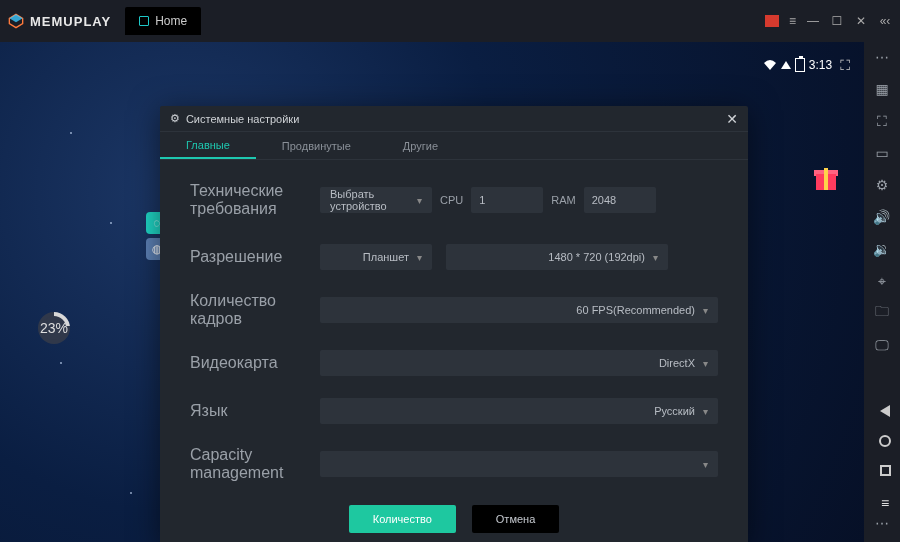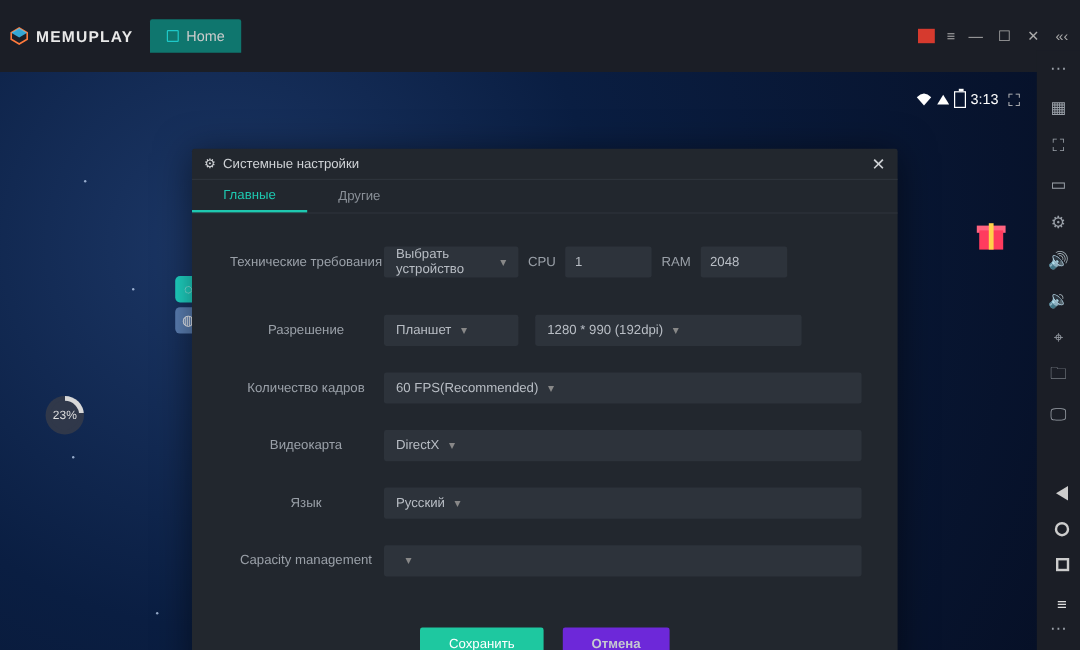--- a/index.html
+++ b/index.html
@@ -8,7 +8,7 @@
 .app-shell { width: 900px; height: 542px; background: #0a1530; position: relative; display: flex; flex-direction: column; }
 
 
-.titlebar { height: 60px; background: #1b1e26; display: flex; align-items: center; padding: 0 8px; color: #e8e8e8; }
+.titlebar { height: 42px; background: #1b1e26; display: flex; align-items: center; padding: 0 8px; color: #e8e8e8; }
 .logo { display: flex; align-items: center; gap: 6px; font-weight: 700; letter-spacing: 1px; font-size: 13px; }
 .logo-icon { width: 16px; height: 16px; }
 .tab-home { margin-left: 14px; height: 28px; background: #0f766e; display: flex; align-items: center; padding: 0 14px; gap: 6px; font-size: 12px; color: #ccc; border-radius: 2px 2px 0 0; }

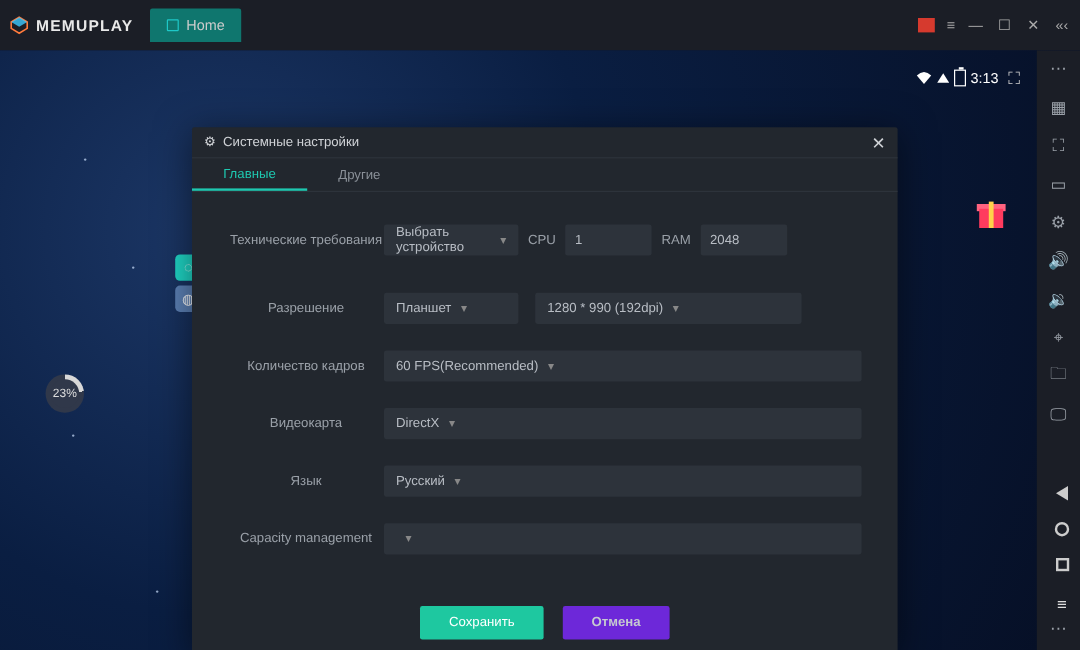--- a/index.html
+++ b/index.html
@@ -11,7 +11,7 @@
 .titlebar { height: 42px; background: #1b1e26; display: flex; align-items: center; padding: 0 8px; color: #e8e8e8; }
 .logo { display: flex; align-items: center; gap: 6px; font-weight: 700; letter-spacing: 1px; font-size: 13px; }
 .logo-icon { width: 16px; height: 16px; }
-.tab-home { margin-left: 14px; height: 28px; background: #0f766e; display: flex; align-items: center; padding: 0 14px; gap: 6px; font-size: 12px; color: #ccc; border-radius: 2px 2px 0 0; }
+.tab-home { margin-left: 14px; height: 28px; background: #000000; display: flex; align-items: center; padding: 0 14px; gap: 6px; font-size: 12px; color: #ccc; border-radius: 2px 2px 0 0; }
 .home-icon { width: 10px; height: 10px; border: 1px solid #1ec8c8; border-radius: 1px; }
 .titlebar-spacer { flex: 1; }
 .titlebar-ctrls { display: flex; align-items: center; gap: 10px; color: #aaa; font-size: 12px; }

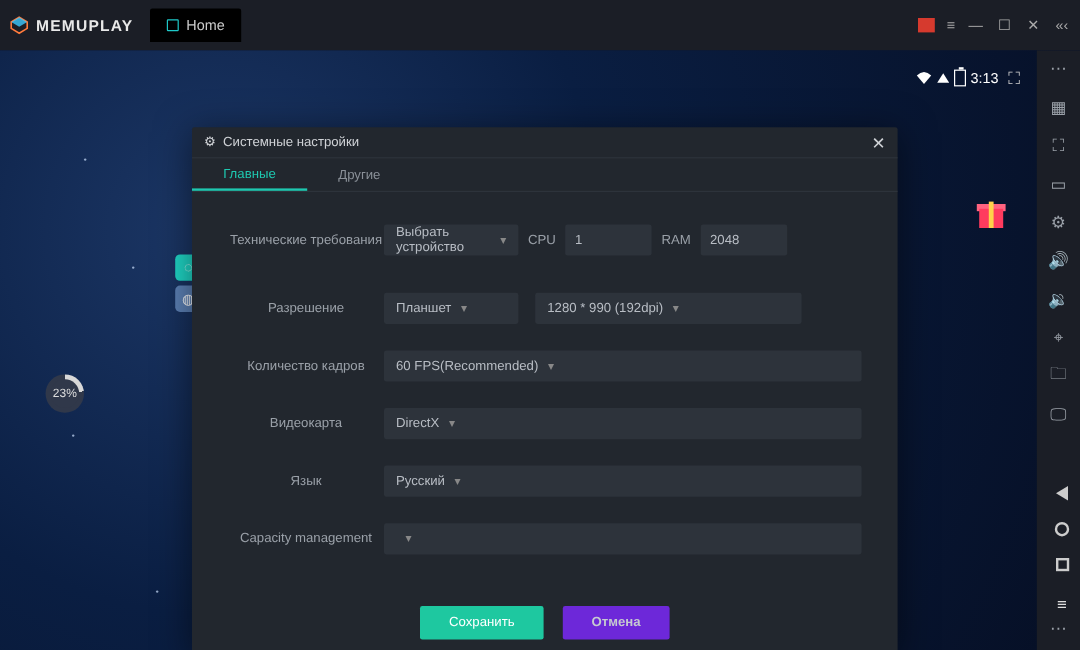--- a/index.html
+++ b/index.html
@@ -151,6 +151,7 @@
       </div>
       <div class="dlg-tabs">
         <div class="dlg-tab active">Главные</div>
+        <div class="dlg-tab">Продвинутые</div>
         <div class="dlg-tab">Другие</div>
       </div>
       <div class="dlg-body">

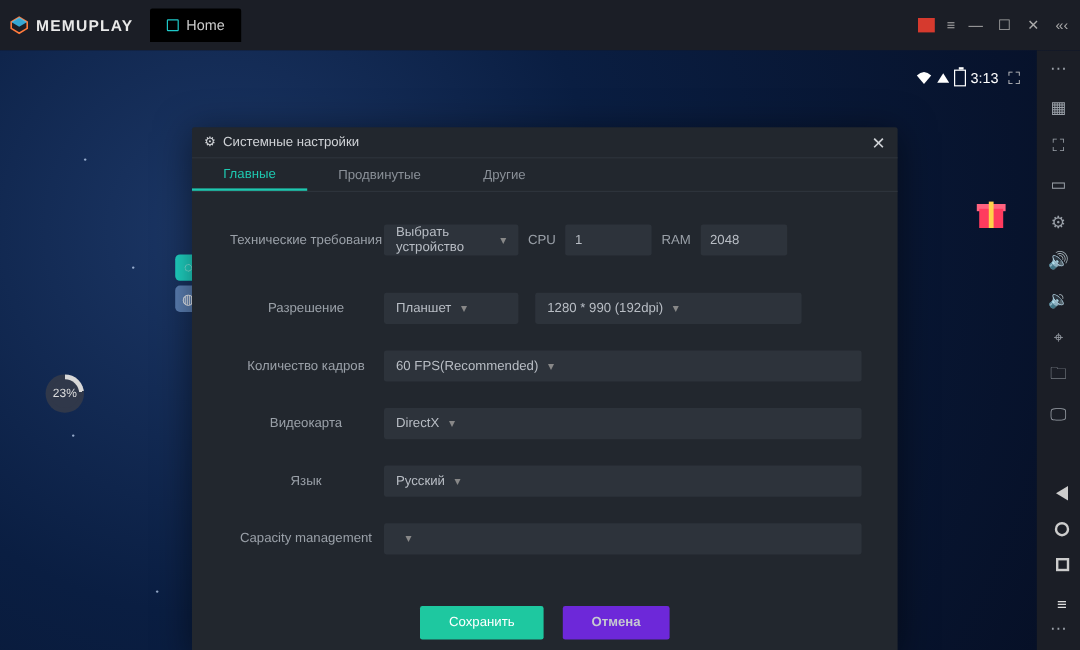--- a/index.html
+++ b/index.html
@@ -67,7 +67,7 @@
 .dlg-tab.active { color:#1ec8b0; border-bottom:2px solid #1ec8b0; }
 .dlg-body { flex:1; padding: 18px 30px 10px 30px; overflow:auto; }
 .form-row { display:flex; align-items:center; margin-bottom: 22px; }
-.form-label { width: 130px; font-size: 11px; color:#9aa0a8;text-align:center; }
+.form-label { width: 130px; font-size: 16px; color:#9aa0a8; }
 .select { background:#2d333b; border:none; height:26px; color:#b8bdc4; font-size:11px; padding:0 10px; display:flex; align-items:center; justify-content:flex-start; border-radius:2px; }
 .select .chev { font-size:10px; color:#888; margin-left:8px; }
 .sel-sm { width: 112px; }

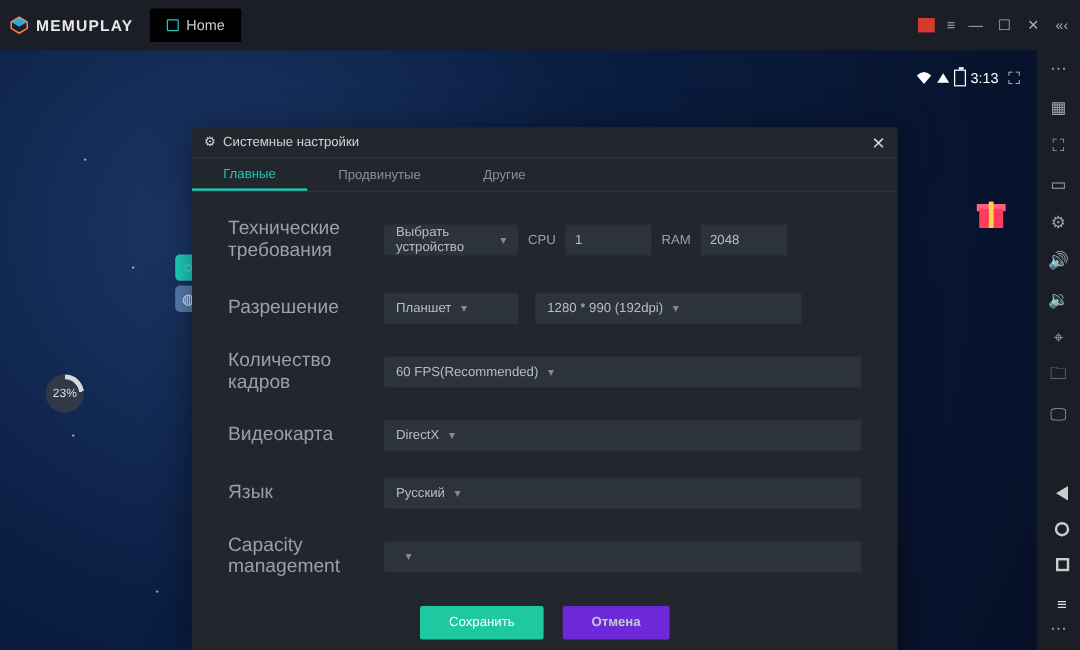--- a/index.html
+++ b/index.html
@@ -68,7 +68,7 @@
 .dlg-body { flex:1; padding: 18px 30px 10px 30px; overflow:auto; }
 .form-row { display:flex; align-items:center; margin-bottom: 22px; }
 .form-label { width: 130px; font-size: 16px; color:#9aa0a8; }
-.select { background:#2d333b; border:none; height:26px; color:#b8bdc4; font-size:11px; padding:0 10px; display:flex; align-items:center; justify-content:flex-start; border-radius:2px; }
+.select { background:#2d333b; border:none; height:26px; color:#b8bdc4; font-size:11px; padding:0 10px; display:flex; align-items:center; justify-content:flex-end; border-radius:2px; }
 .select .chev { font-size:10px; color:#888; margin-left:8px; }
 .sel-sm { width: 112px; }
 .sel-full { flex:1; }

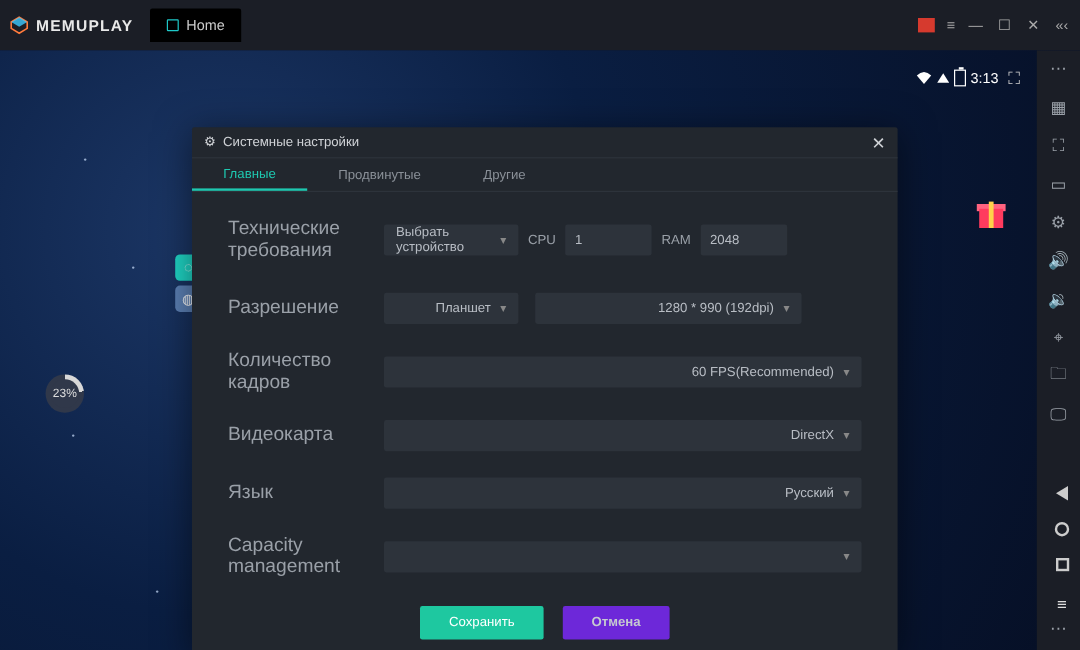--- a/index.html
+++ b/index.html
@@ -175,7 +175,7 @@
               <span class="chev">▾</span>
           </div>
           <div class="select sel-res">
-            <span>1280 * 990 (192dpi)</span>
+            <span>1480 * 720 (192dpi)</span>
               <span class="chev">▾</span>
           </div>
         </div>

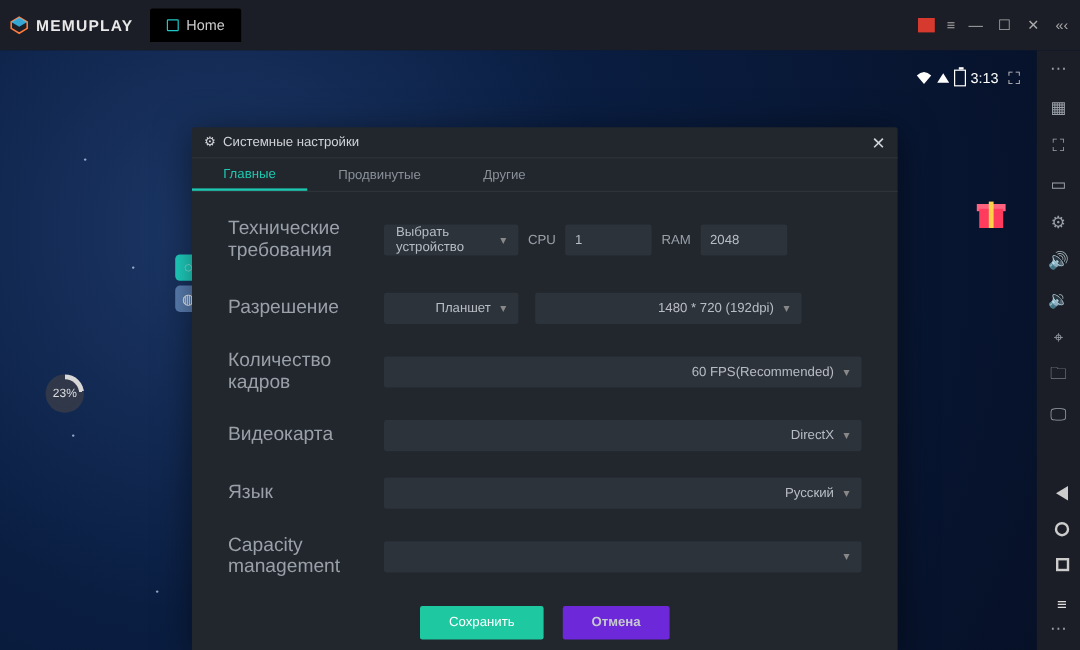--- a/index.html
+++ b/index.html
@@ -38,7 +38,7 @@
 
 
 .prog-circle { position: absolute; top: 270px; left: 38px; width: 32px; height: 32px; border-radius: 50%; background: conic-gradient(#d8d8d8 0 83deg, #30384a 83deg 360deg); display:flex; align-items:center; justify-content:center; }
-.prog-circle .inner { width: 24px; height:24px; border-radius:50%; background:#30384a; color:#ddd; font-size:10px; display:flex; align-items:center; justify-content:center; }
+.prog-circle .inner { width: 24px; height:24px; border-radius:50%; background:#30384a; color:#ddd; font-size:14px; display:flex; align-items:center; justify-content:center; }
 
 
 .gift { position: absolute; top: 120px; right: 60px; width: 28px; height: 28px; }

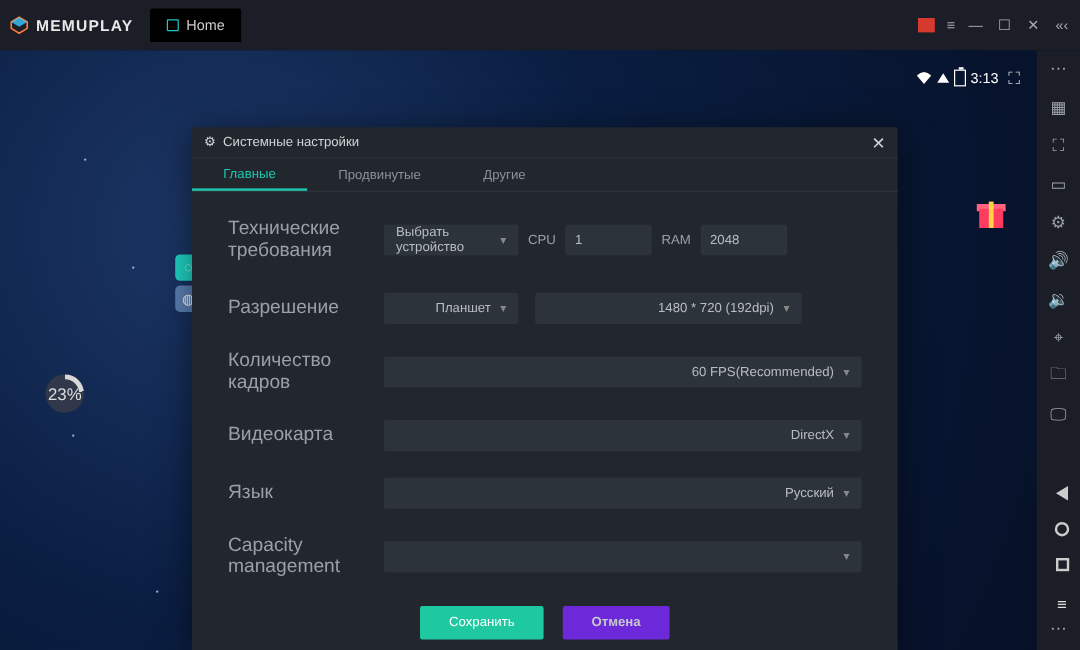--- a/index.html
+++ b/index.html
@@ -213,7 +213,7 @@
 
       </div>
       <div class="dlg-foot">
-        <button class="btn btn-primary">Сохранить</button>
+        <button class="btn btn-primary">Количество</button>
         <button class="btn btn-secondary">Отмена</button>
       </div>
     </div>

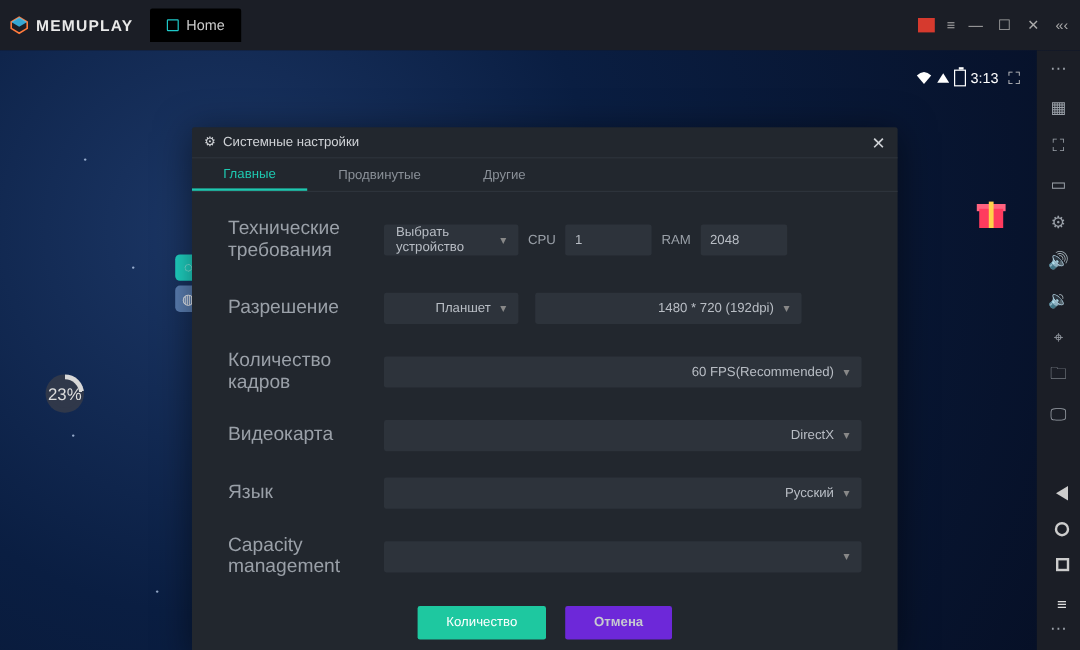--- a/index.html
+++ b/index.html
@@ -78,7 +78,7 @@
 .dlg-foot { height: 54px; display:flex; align-items:center; justify-content:center; gap:16px; }
 .btn { height:28px; padding:0 24px; font-size:11px; border:none; border-radius:2px; cursor:default; }
 .btn-primary { background:#1ec8a0; color:#fff; }
-.btn-secondary { background:#6d28d9; color:#c6cad0;font-weight:bold; }
+.btn-secondary { background:#000000; color:#c6cad0; }
 
 
 .star { position:absolute; width:2px; height:2px; background:#cfe3ff; border-radius:50%; opacity:.7; }

